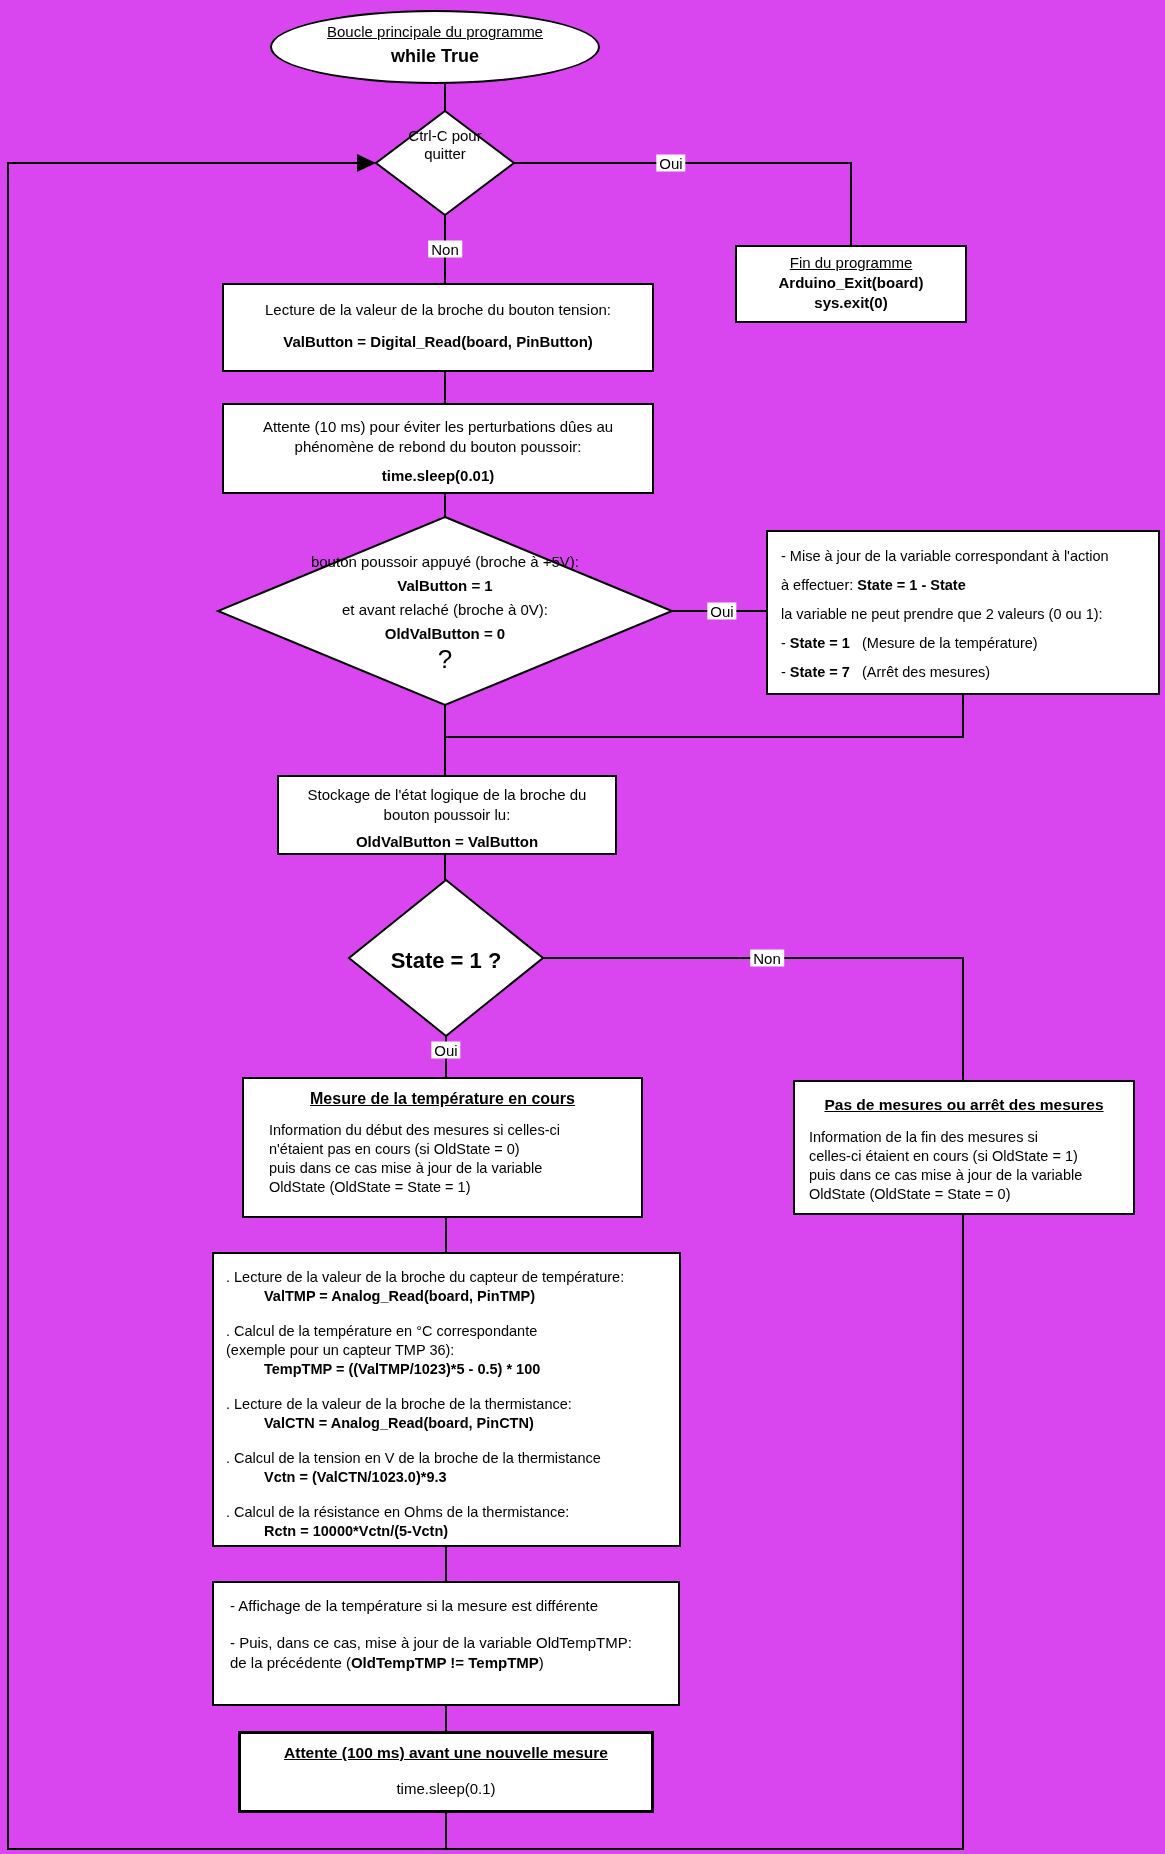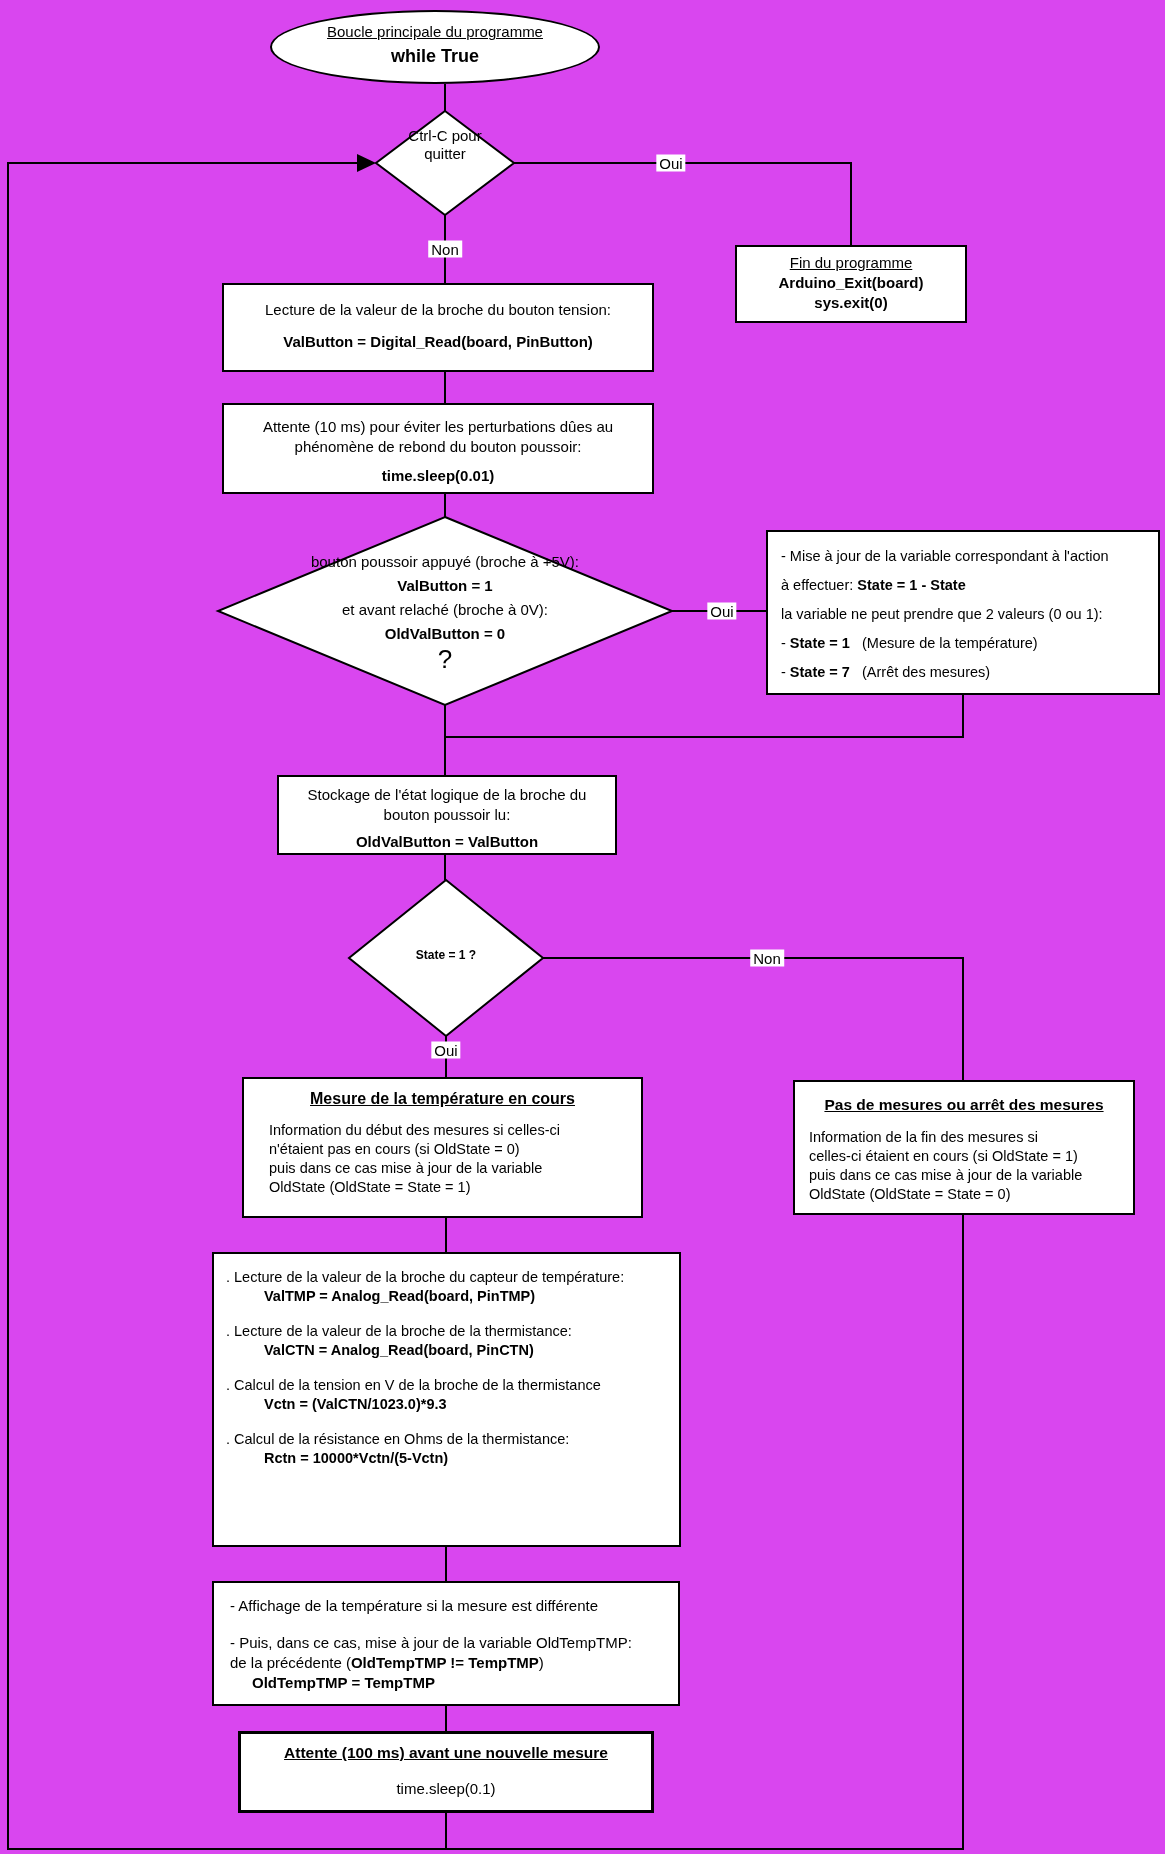--- a/index.html
+++ b/index.html
@@ -128,7 +128,7 @@
     <div class="b t15 nw" style="margin-top:7px;">OldValButton = ValButton</div>
   </div>
 
-  <div class="abs center b" style="left:349px;top:948px;width:194px;font-size:12px;">State = 1 ?</div>
+  <div class="abs center b" style="left:349px;top:948px;width:194px;font-size:22px;">State = 1 ?</div>
 
   <div class="lbl" style="left:767px;top:958px;">Non</div>
   <div class="lbl" style="left:446px;top:1050px;">Oui</div>

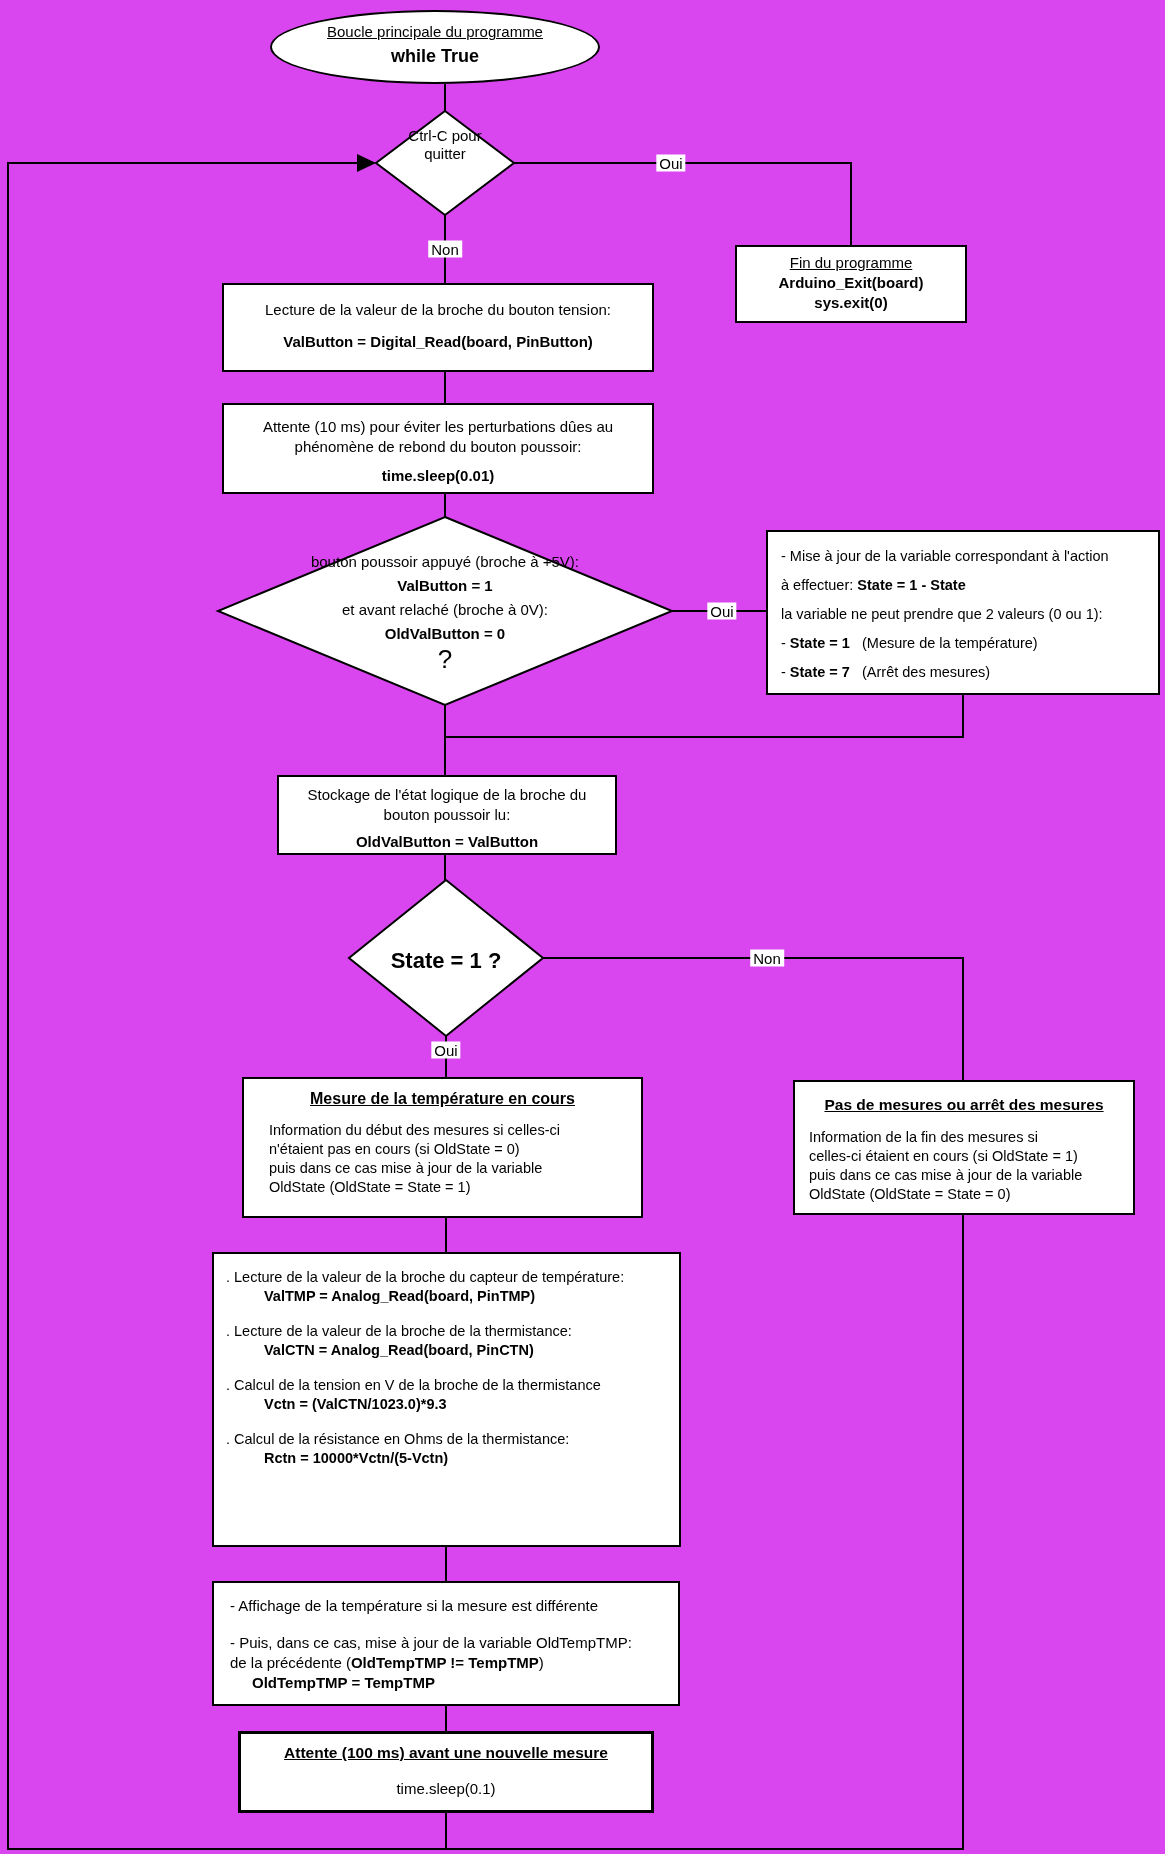--- a/index.html
+++ b/index.html
@@ -159,6 +159,11 @@
       <div class="b codeline" style="padding-left:38px;">ValTMP = Analog_Read(board, PinTMP)</div>
     </div>
     <div style="margin-bottom:16px;">
+      <div class="nw">. Calcul de la température en °C correspondante</div>
+      <div class="nw">(exemple pour un capteur TMP 36):</div>
+      <div class="b codeline" style="padding-left:38px;">TempTMP = ((ValTMP/1023)*5 - 0.5) * 100</div>
+    </div>
+    <div style="margin-bottom:16px;">
       <div class="nw">. Lecture de la valeur de la broche de la thermistance:</div>
       <div class="b codeline" style="padding-left:38px;">ValCTN = Analog_Read(board, PinCTN)</div>
     </div>

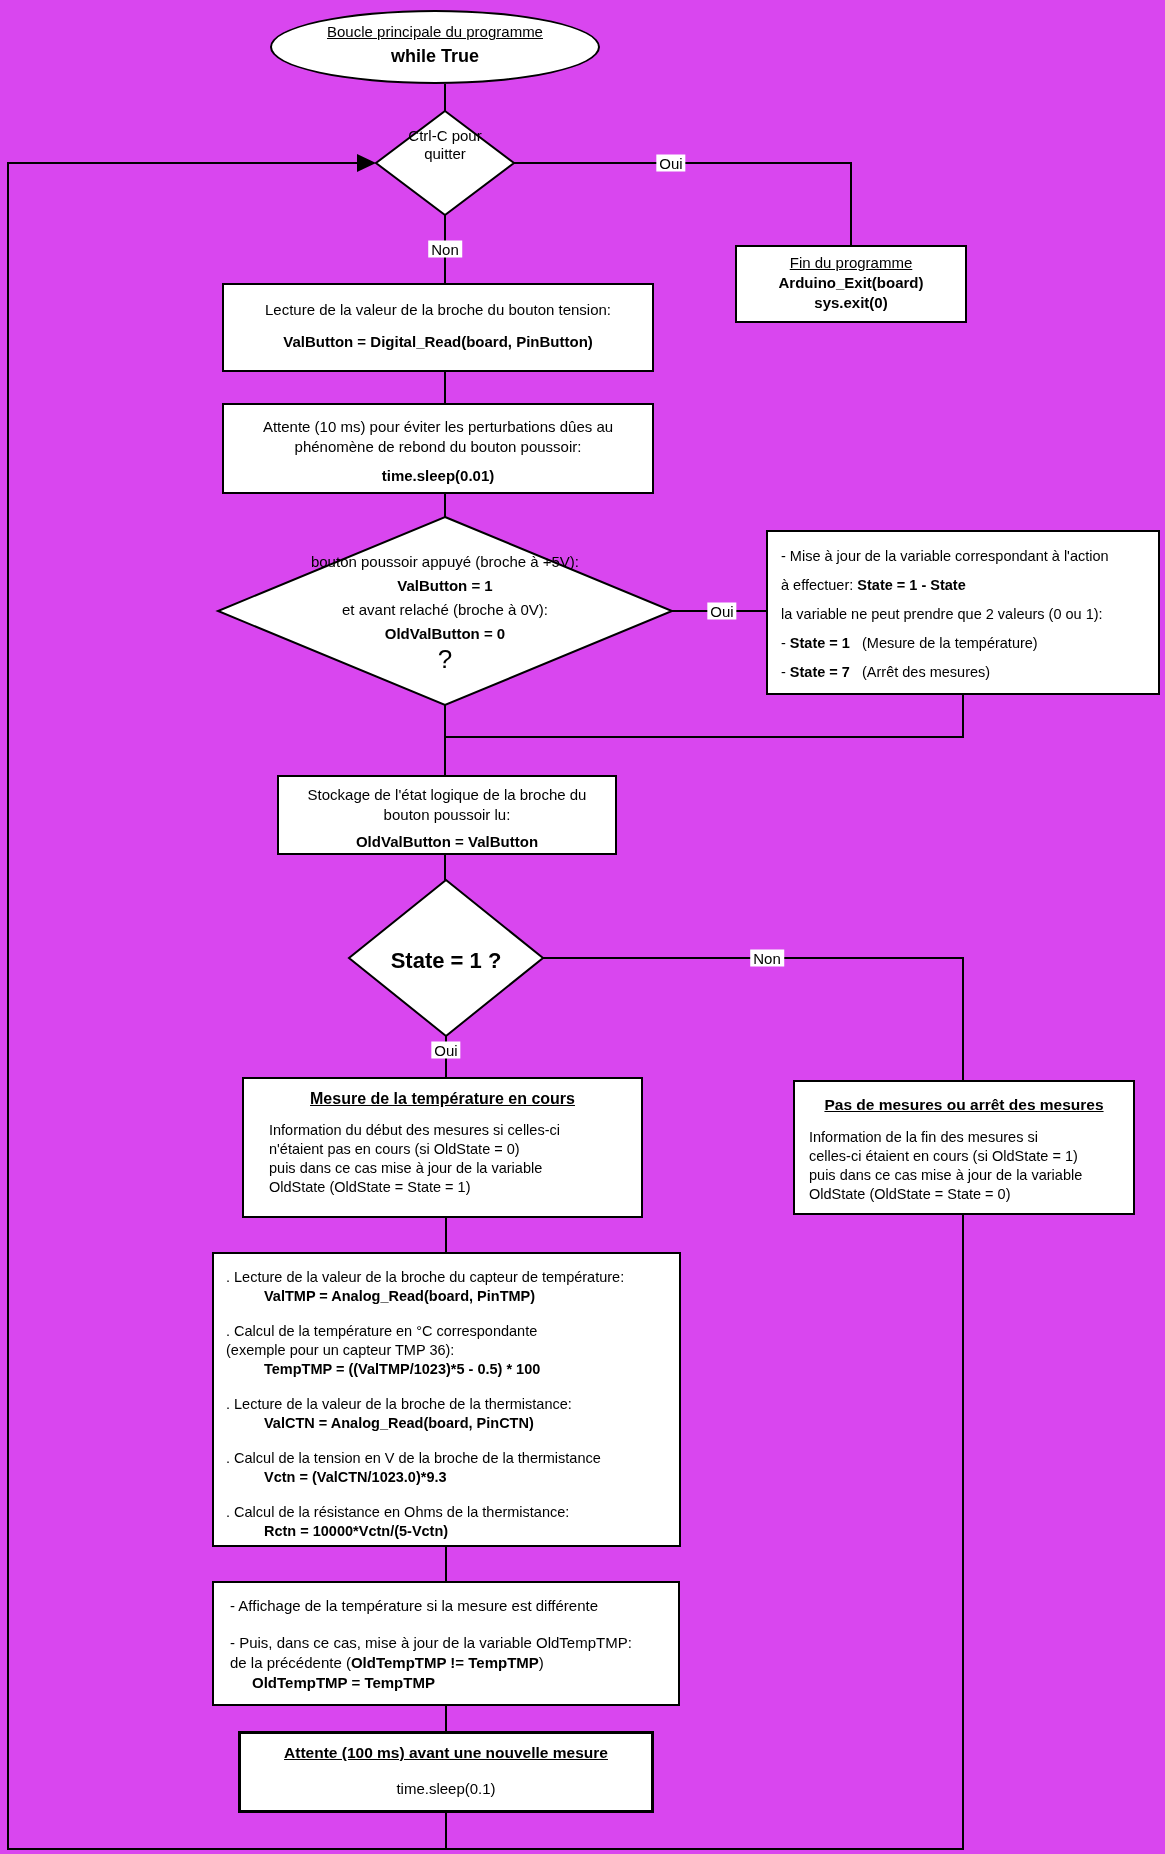--- a/index.html
+++ b/index.html
@@ -181,7 +181,6 @@
     <div class="nw">- Affichage de la température si la mesure est différente</div>
     <div class="nw" style="margin-top:17px;">- Puis, dans ce cas, mise à jour de la variable OldTempTMP:</div>
     <div class="nw"><span>de la précédente (</span><span class="b">OldTempTMP != TempTMP</span><span>)</span></div>
-    <div class="b nw" style="padding-left:22px;">OldTempTMP = TempTMP</div>
   </div>
 
   <div class="node center" style="left:238px;top:1731px;width:416px;height:82px;border-width:3px;padding-top:10px;">

